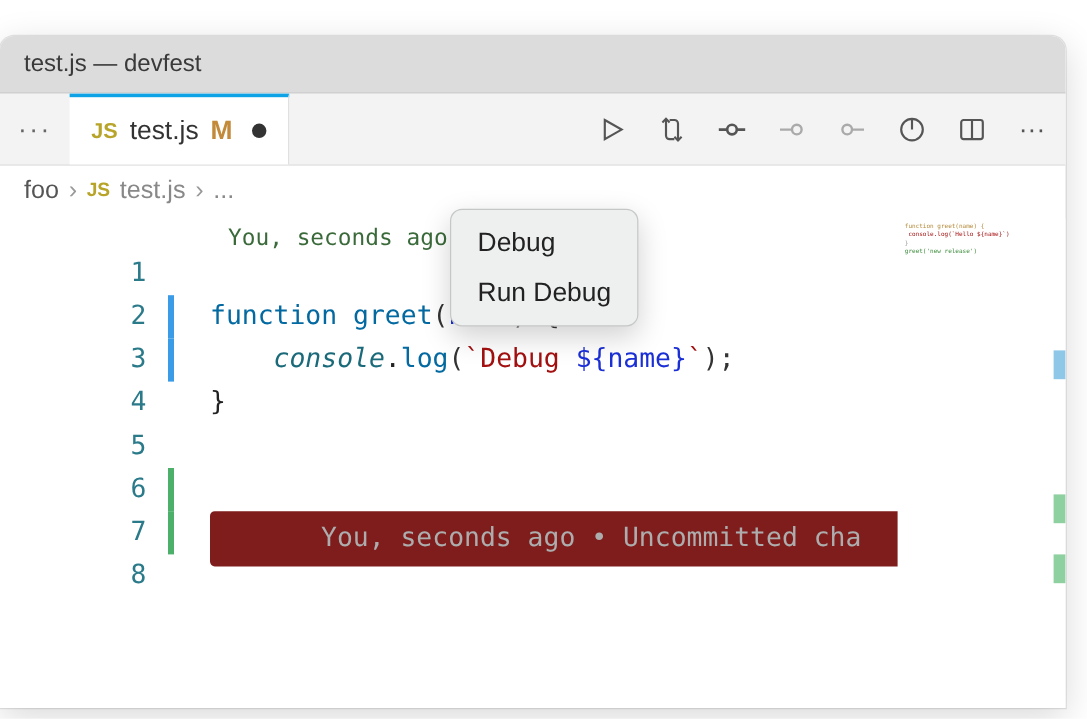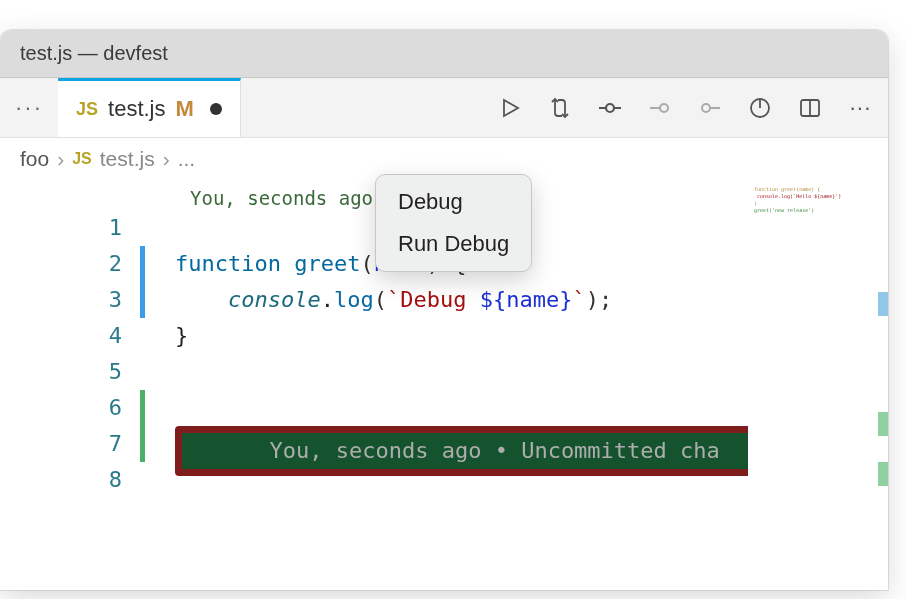--- a/index.html
+++ b/index.html
@@ -134,8 +134,8 @@
   .tpl { color: #1a2fd6; }
   .obj { color: #1a6a7a; font-style: italic; }
   .line.hl .code-wrap {
-    background: #14532d;
-    border: 7px solid #7f1d1d;
+    background: #7f1d1d;
+    border: 5px solid #7f1d1d;
     border-radius: 4px;
     padding: 0 8px;
     min-width: 590px;

